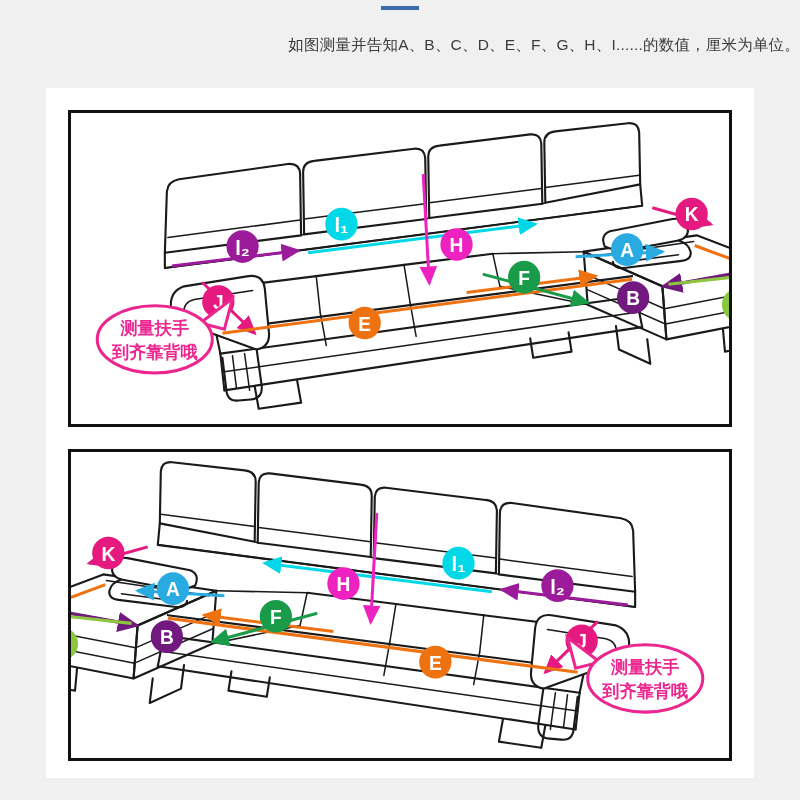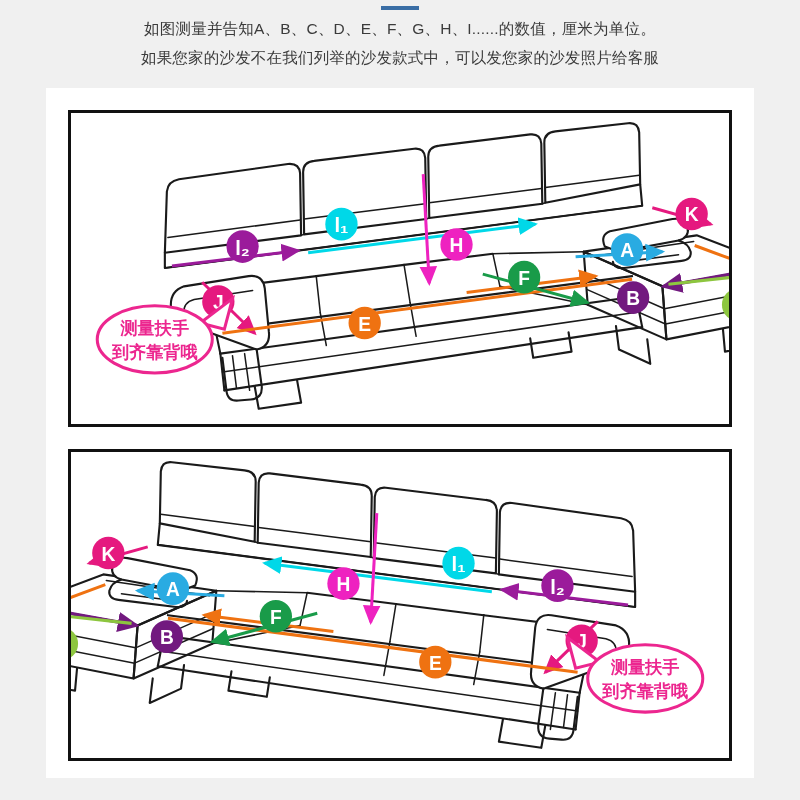--- a/index.html
+++ b/index.html
@@ -32,9 +32,9 @@
   .header {
     position: absolute;
     left: 0;
-    top: 14px;
+    top: 30px;
     width: 800px;
-    text-align: center;
+    text-align: right;
     color: #333333;
   }
   .header .line {

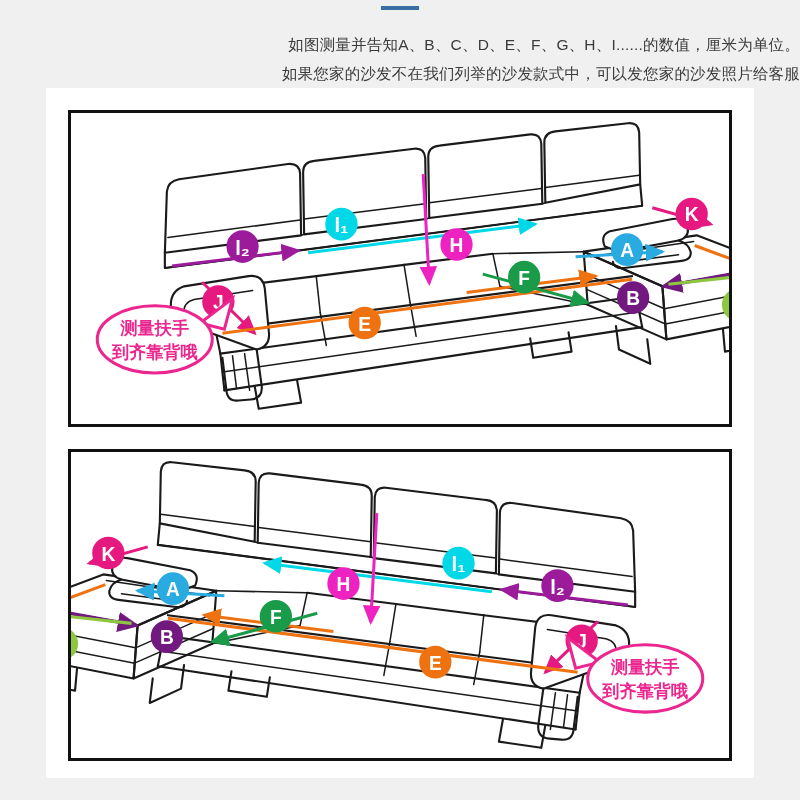--- a/index.html
+++ b/index.html
@@ -108,7 +108,6 @@
 
   <div class="header">
     <div class="line">如图测量并告知A、B、C、D、E、F、G、H、I......的数值，厘米为单位。</div>
-    <div class="line">如果您家的沙发不在我们列举的沙发款式中，可以发您家的沙发照片给客服</div>
   </div>
 
   <div class="sheet">

